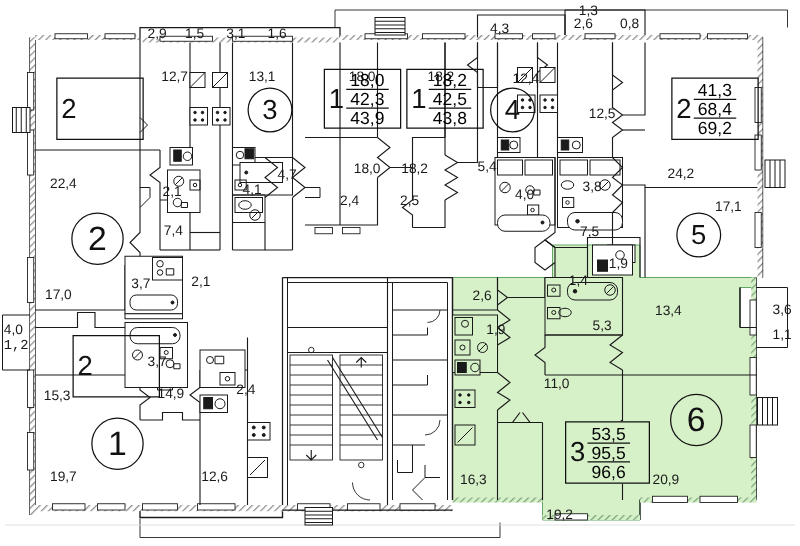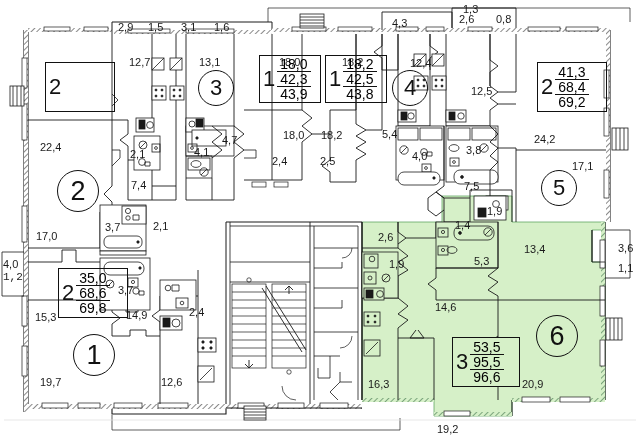--- a/index.html
+++ b/index.html
@@ -573,11 +573,6 @@
 
   <div class="aptbox" id="box-1" style="left:58px;top:268px;width:70px;height:50px;">
     <span class="rooms">2</span>
-    <span class="stack">
-      <span class="a">35,0</span>
-      <span class="b">68,6</span>
-      <span class="c">69,8</span>
-    </span>
   </div>
 
   <div class="aptbox" id="box-L1" style="left:259px;top:55px;width:62px;height:48px;">

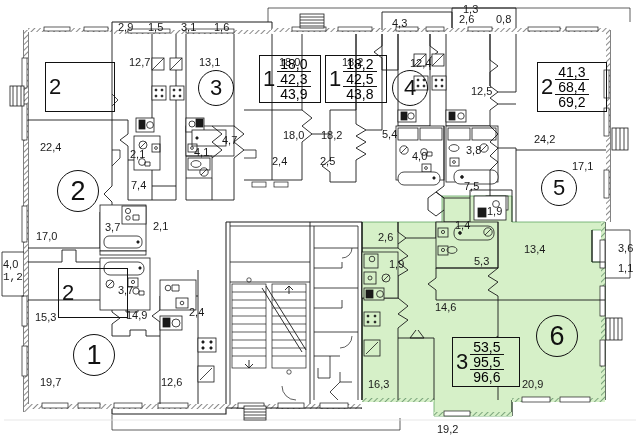--- a/index.html
+++ b/index.html
@@ -561,7 +561,7 @@
       <div class="lbl dim" style="left: 524px; top: 244px;">13,4</div>
       <div class="lbl dim" style="left: 618px; top: 243px;">3,6</div>
       <div class="lbl dim" style="left: 618px; top: 263px;">1,1</div>
-      <div class="lbl dim" style="left: 435px; top: 302px;">14,6</div>
+      <div class="lbl dim" style="left: 435px; top: 302px;">11,0</div>
       <div class="lbl dim" style="left: 368px; top: 379px;">16,3</div>
       <div class="lbl dim" style="left: 437px; top: 424px; text-align: right;">19,2</div>
       <div class="lbl dim" style="left: 522px; top: 379px;">20,9</div>

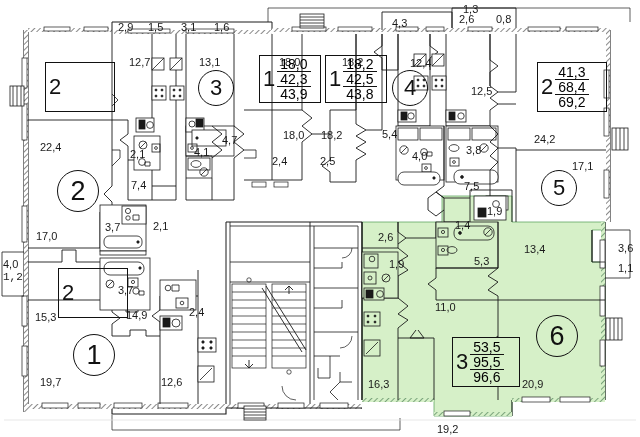--- a/index.html
+++ b/index.html
@@ -563,7 +563,7 @@
       <div class="lbl dim" style="left: 618px; top: 263px;">1,1</div>
       <div class="lbl dim" style="left: 435px; top: 302px;">11,0</div>
       <div class="lbl dim" style="left: 368px; top: 379px;">16,3</div>
-      <div class="lbl dim" style="left: 437px; top: 424px; text-align: right;">19,2</div>
+      <div class="lbl dim" style="left: 437px; top: 407px; text-align: right;">19,2</div>
       <div class="lbl dim" style="left: 522px; top: 379px;">20,9</div>
     </div>
 

